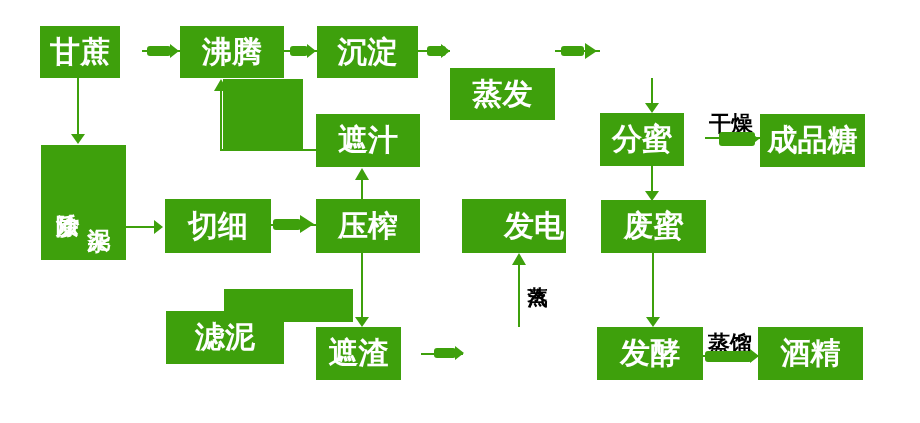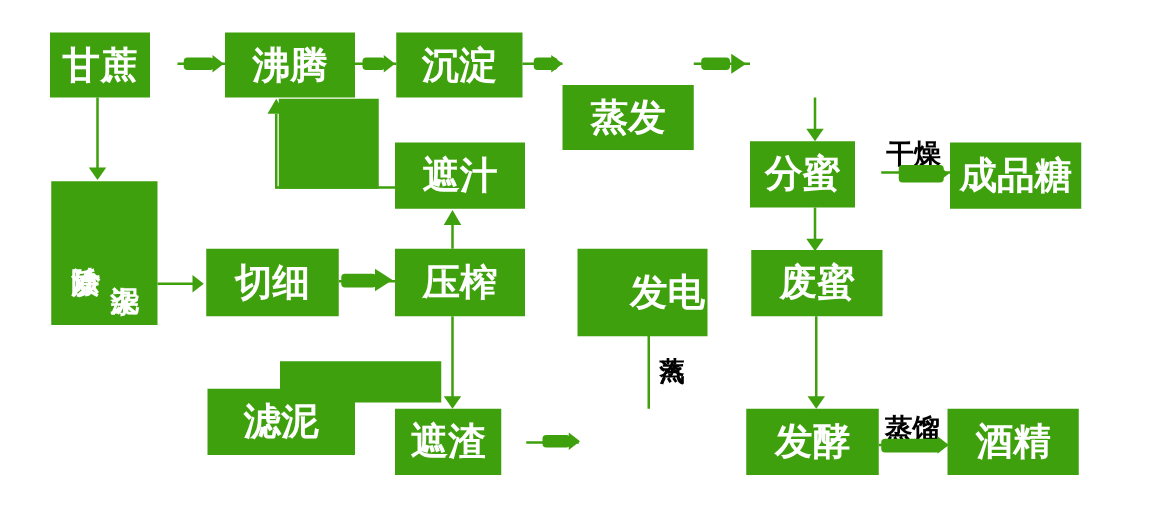--- a/index.html
+++ b/index.html
@@ -38,7 +38,7 @@
   #n-chuzha   { left:41px;  top:145px; width:85px;  height:115px; }
   #n-qiexi    { left:165px; top:199px; width:106px; height:54px; }
   #n-yazha    { left:316px; top:199px; width:104px; height:54px;text-align:right; }
-  #n-fadian   { left:462px; top:199px; width:104px; height:70px;padding-left:40px; }
+  #n-fadian   { left:462px; top:199px; width:104px; height:54px;padding-left:40px; }
   #n-feimi    { left:601px; top:200px; width:105px; height:53px; }
   #n-lvni     { left:166px; top:311px; width:118px; height:53px; }
   #n-zhezha   { left:316px; top:327px; width:85px; height:53px; }

